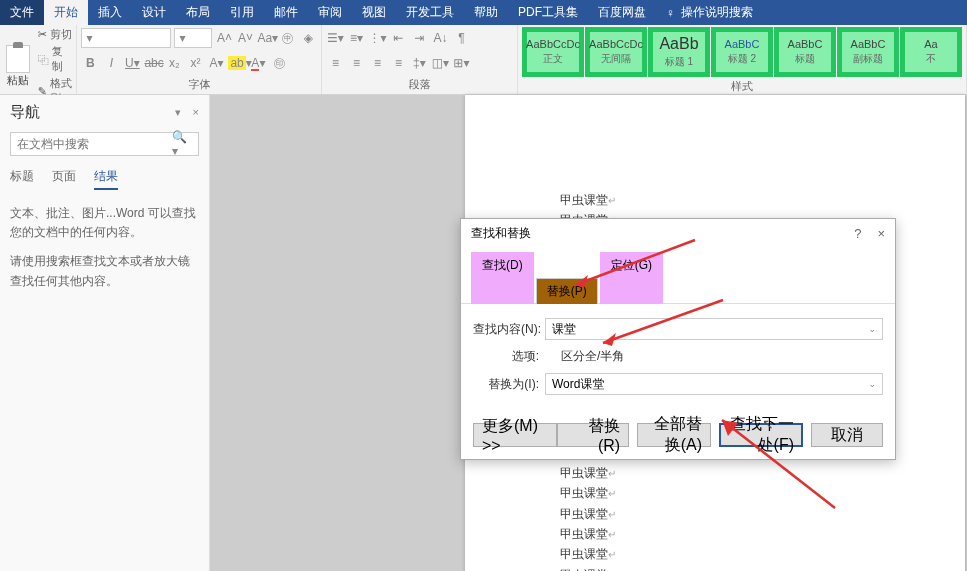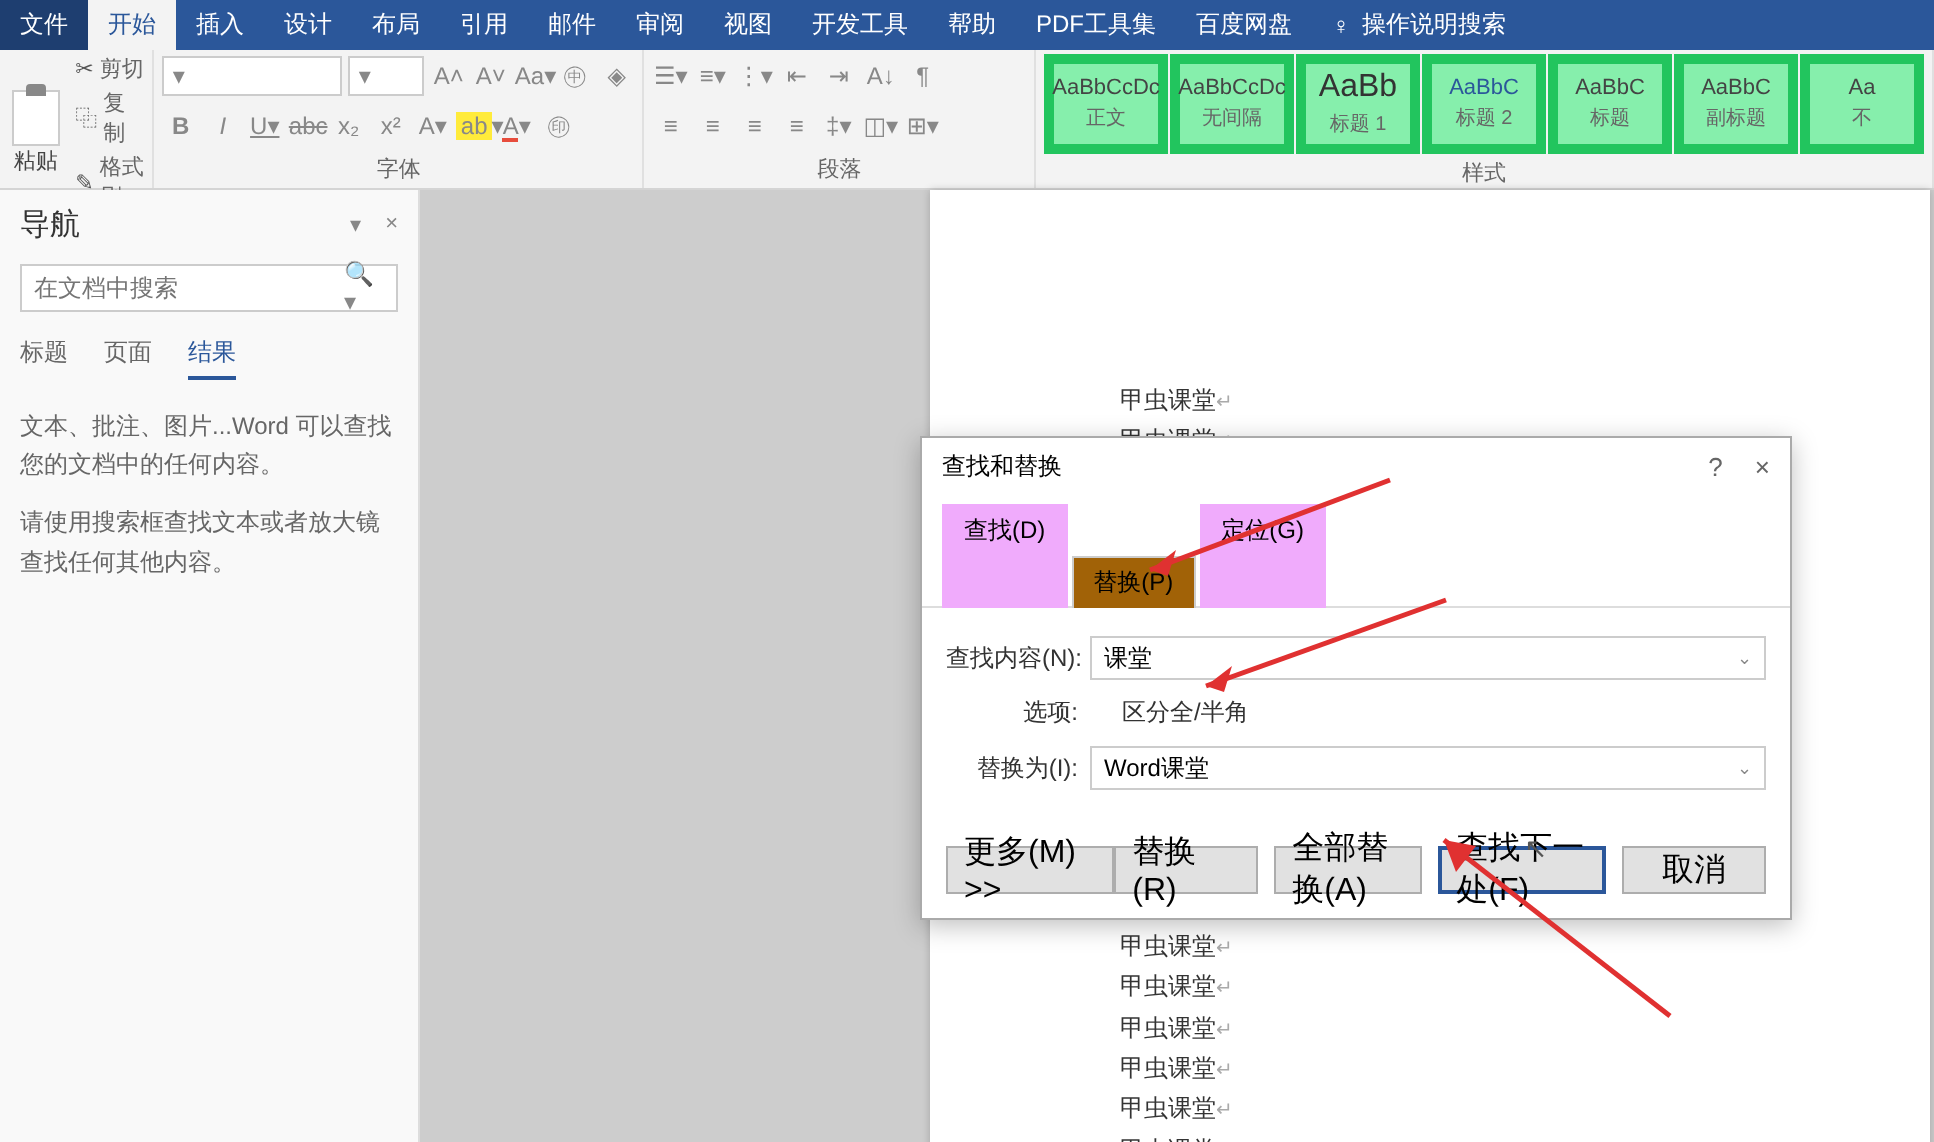--- a/index.html
+++ b/index.html
@@ -80,7 +80,7 @@
 .field-input { flex: 1; height: 22px; border: 1px solid #ccc; display: flex; align-items: center; justify-content: space-between; padding: 0 6px; font-size: 12px; background: #fff; }
 .field-static { font-size: 12px; color: #333; padding-left: 16px; }
 .dialog-buttons { display: flex; justify-content: space-between; padding: 6px 12px 12px; }
-.btn-group-right { display: flex; gap: 8px; }
+.btn-group-right { display: flex; gap: 8px; text-align: right; }
 .dlg-btn { min-width: 72px; height: 24px; border: 1px solid #adadad; background: #e1e1e1; font-size: 16px; display: flex; align-items: center; justify-content: center; cursor: pointer; padding: 0 8px; }
 .dlg-btn.highlighted { border: 1px solid #2b579a; box-shadow: 0 0 0 1px #2b579a inset; }
 

